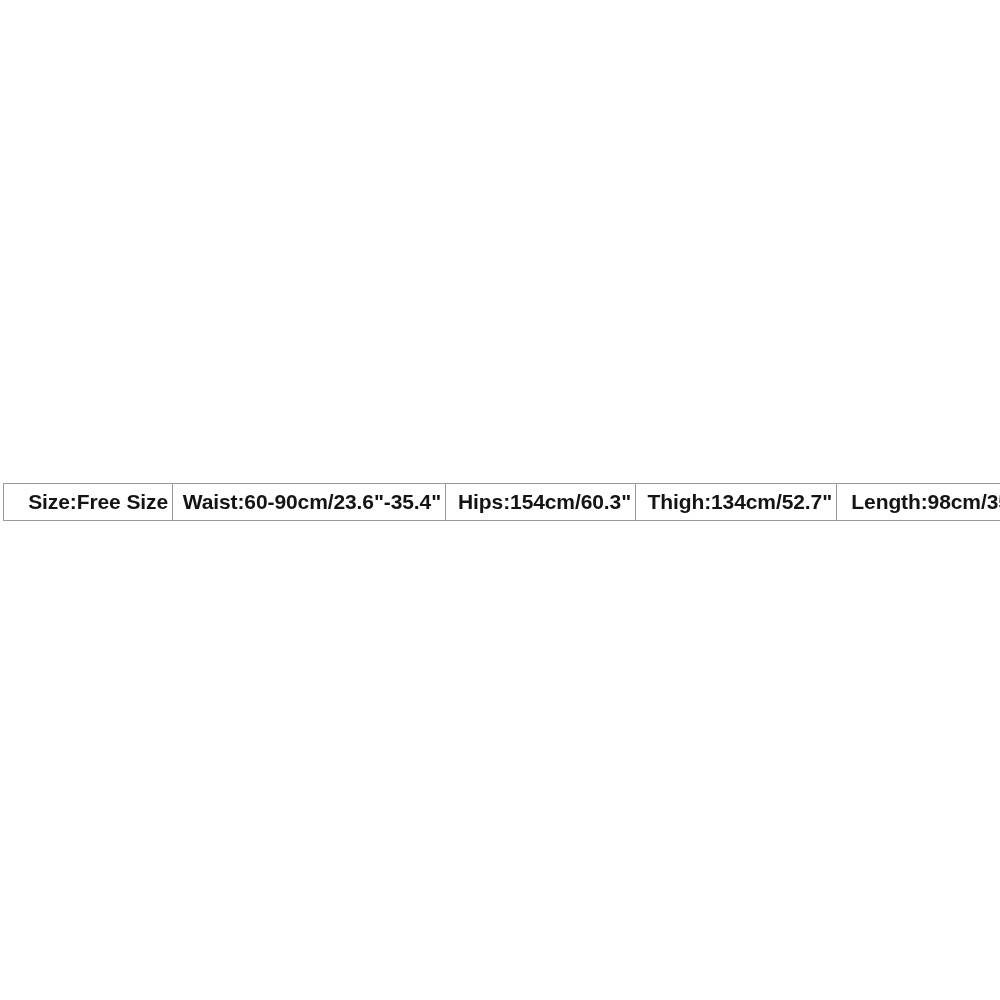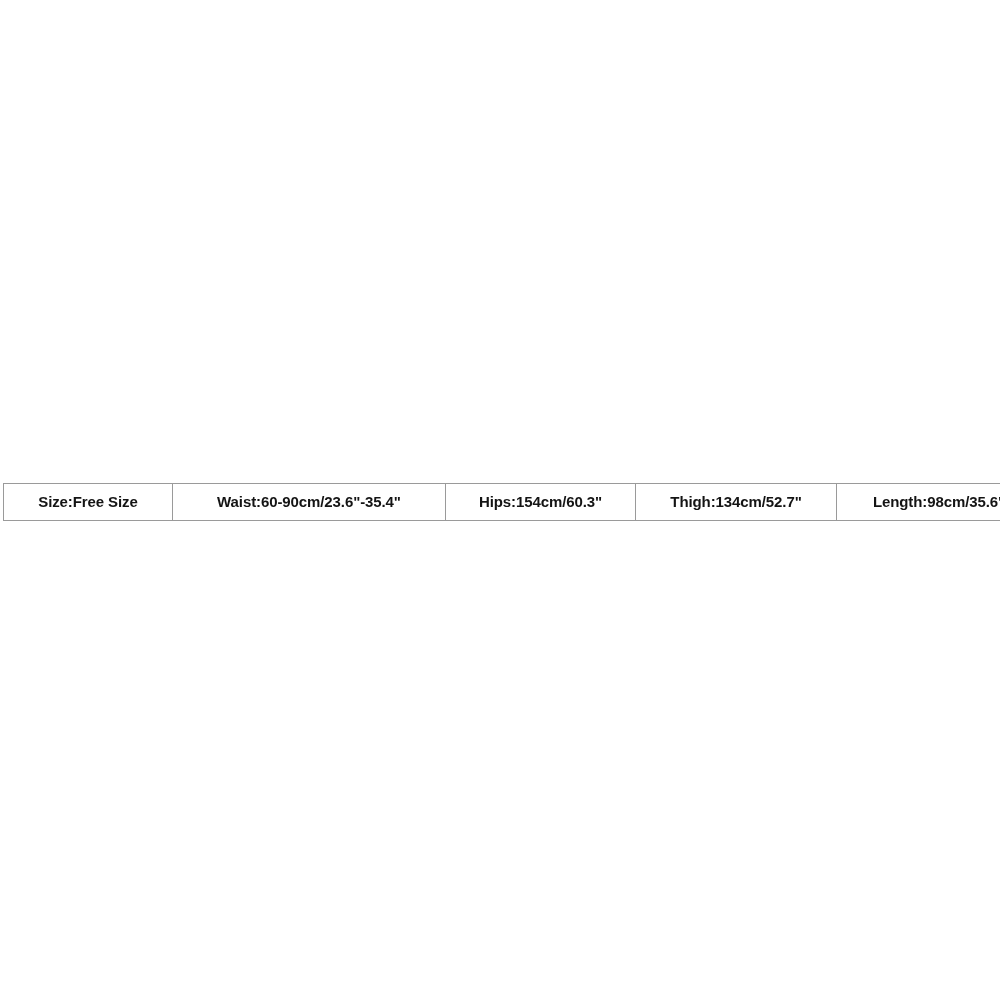--- a/index.html
+++ b/index.html
@@ -35,11 +35,11 @@
 
   table.size-chart td {
     border: 1px solid #9a9a9a;
-    text-align: center;
+    text-align: right;
     vertical-align: middle;
     color: #141414;
     font-weight: bold;
-    font-size: 15px;
+    font-size: 21px;
     letter-spacing: -0.1px;
     line-height: 1.1;
     padding: 0 4px;

